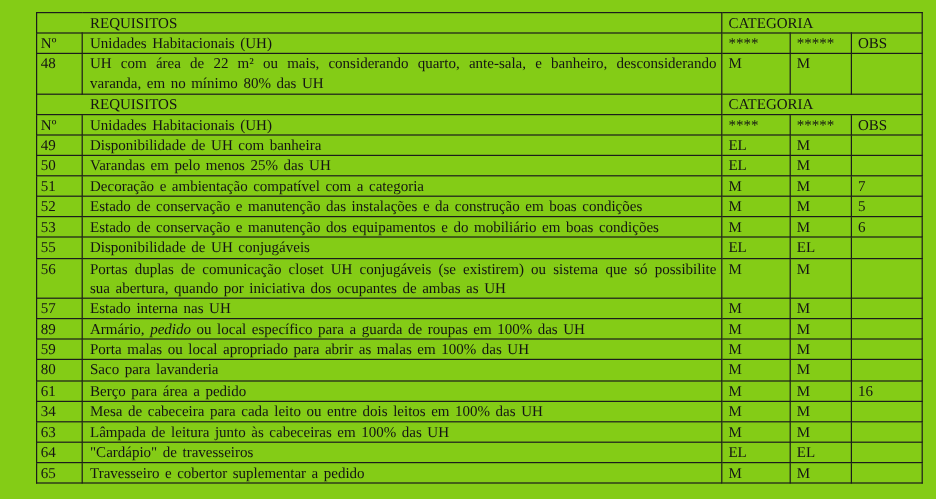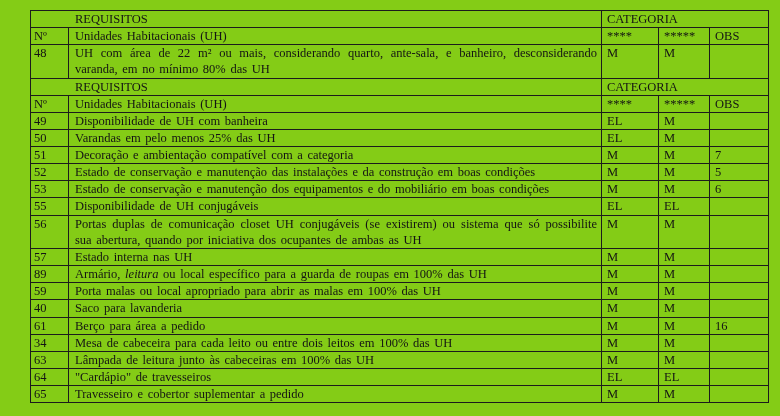--- a/index.html
+++ b/index.html
@@ -154,7 +154,7 @@
 
     <tr class="single">
       <td class="c-num">89</td>
-      <td class="c-req"><span>Armário, </span><i>leitura</i><span> ou local específico para a guarda de roupas em 100% das UH</span></td>
+      <td class="c-req"><span>Armário, </span><i>pedido</i><span> ou local específico para a guarda de roupas em 100% das UH</span></td>
       <td class="c-star">M</td>
       <td class="c-star">M</td>
       <td class="c-obs"></td>

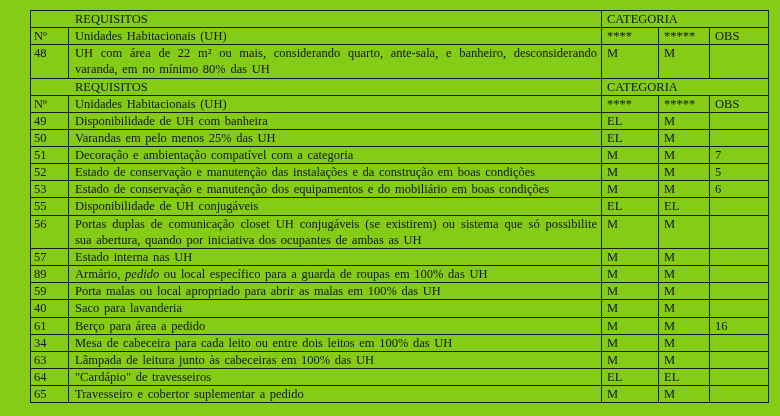--- a/index.html
+++ b/index.html
@@ -168,7 +168,7 @@
       <td class="c-obs"></td>
     </tr>
     <tr class="single">
-      <td class="c-num">40</td>
+      <td class="c-num">80</td>
       <td class="c-req">Saco para lavanderia</td>
       <td class="c-star">M</td>
       <td class="c-star">M</td>

